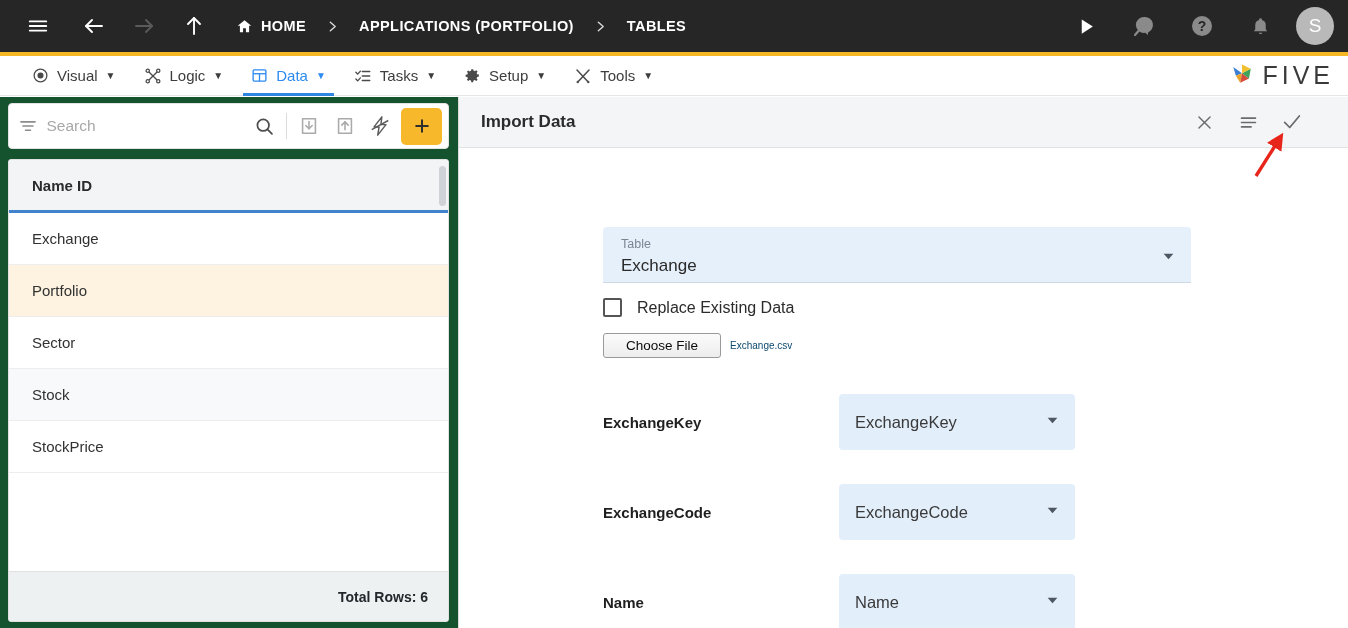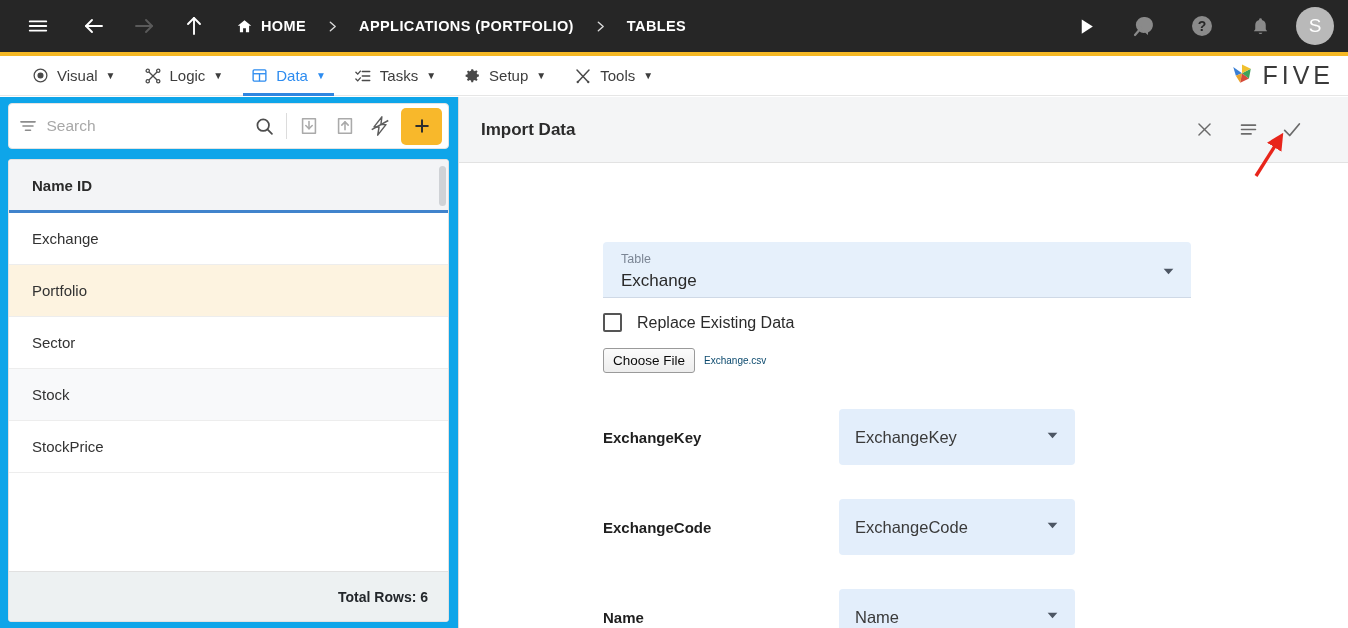--- a/index.html
+++ b/index.html
@@ -62,7 +62,7 @@
   }
 
   
-  .leftpanel { position:absolute; left:0; top:97px; width:458px; height:531px; background:#0ea5e9; }
+  .leftpanel { position:absolute; left:0; top:97px; width:458px; height:531px; background:#14532d; }
   .search-wrap {
     position:absolute; left:8px; top:6px; width:441px; height:46px;
     border:1px solid #e3e3e3; border-radius:4px; background:#fff;

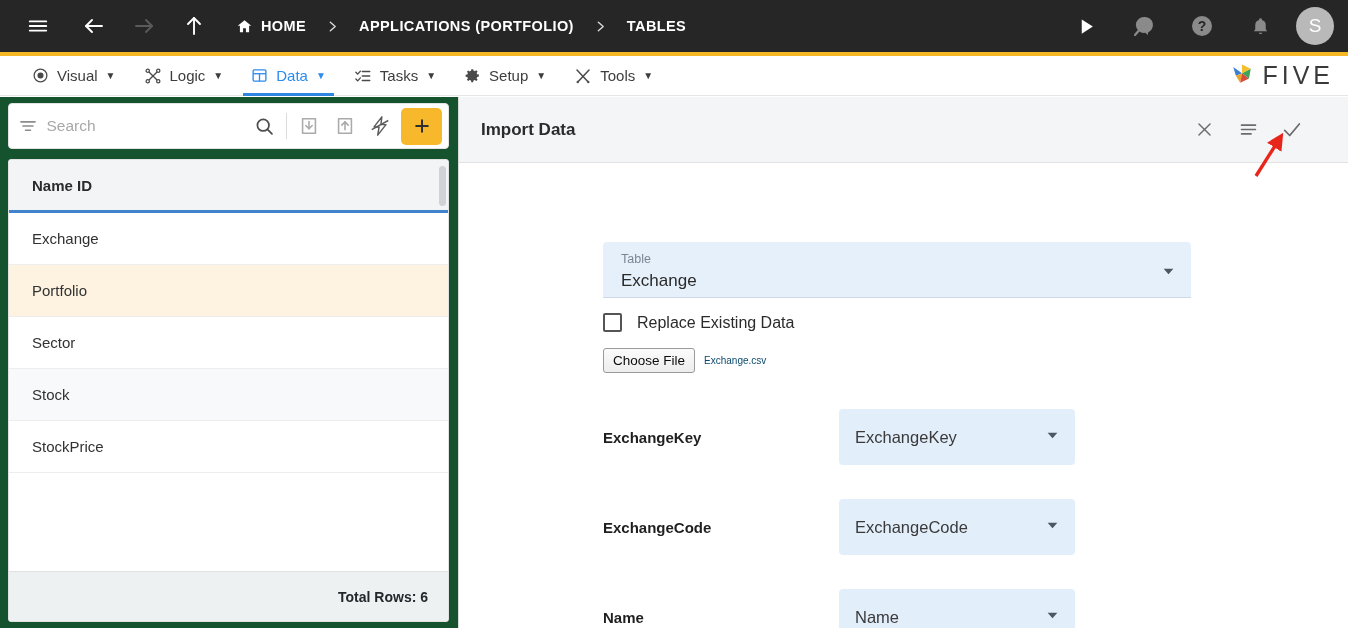--- a/index.html
+++ b/index.html
@@ -118,7 +118,7 @@
   
   .rightpanel { position:absolute; left:459px; top:97px; width:889px; height:531px; background:#fff; }
   .rp-header {
-    height:66px; background:#f4f5f6; border-bottom:1px solid #e2e2e2;
+    height:51px; background:#f4f5f6; border-bottom:1px solid #e2e2e2;
     display:flex; align-items:center; padding:0 16px 0 22px;
   }
   .rp-title { font-size:17px; font-weight:bold; color:#2b2b2b; }

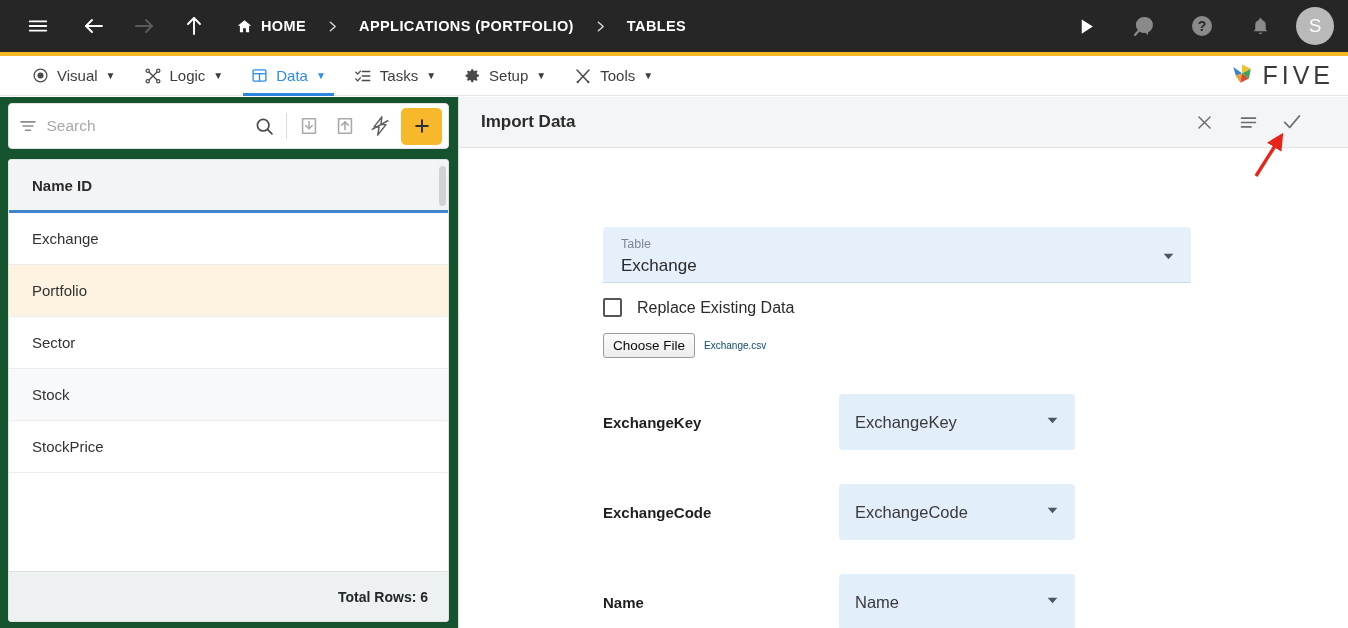--- a/index.html
+++ b/index.html
@@ -148,7 +148,7 @@
   .choose-file {
     border:1px solid #9a9a9a; border-radius:3px;
     background:linear-gradient(#fbfbfb,#ededed);
-    font-size:13.5px; color:#0b0b0b; padding:4px 9px; font-family:inherit;
+    font-size:13.5px; color:#0b0b0b; padding:4px 22px; font-family:inherit;
   }
   .file-name { margin-left:9px; font-size:10px; color:#0c4a6e; }
 

